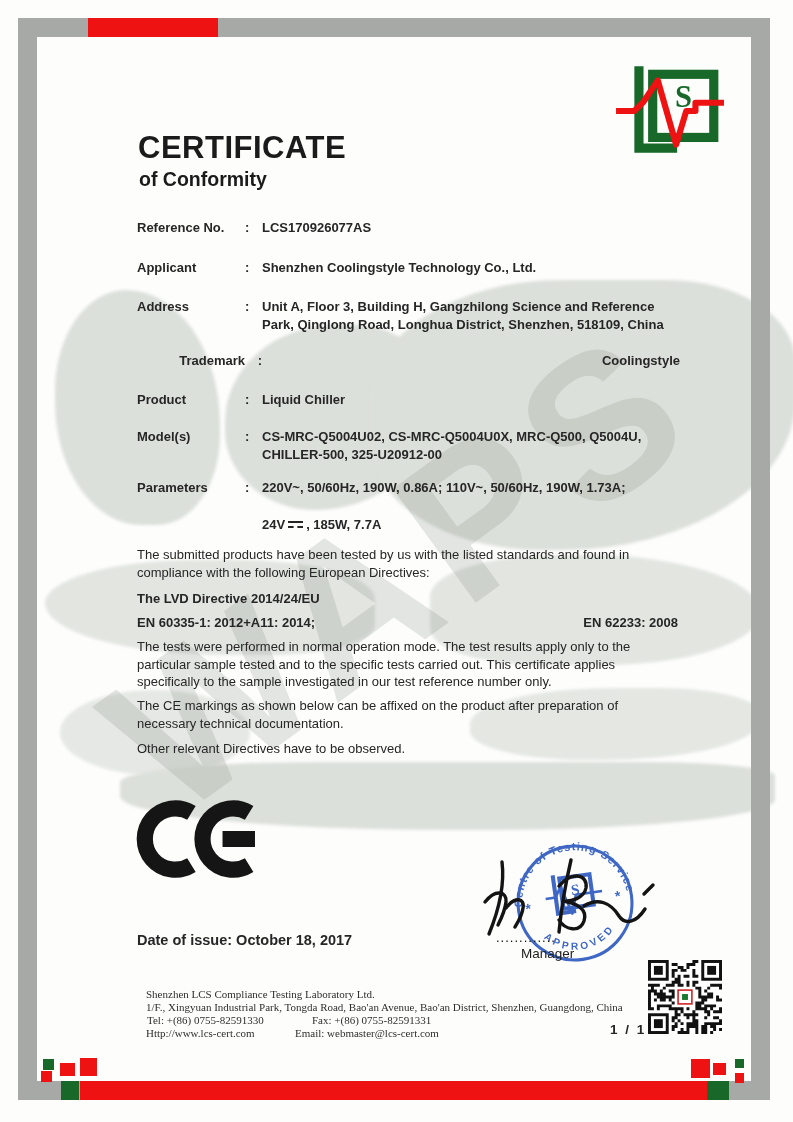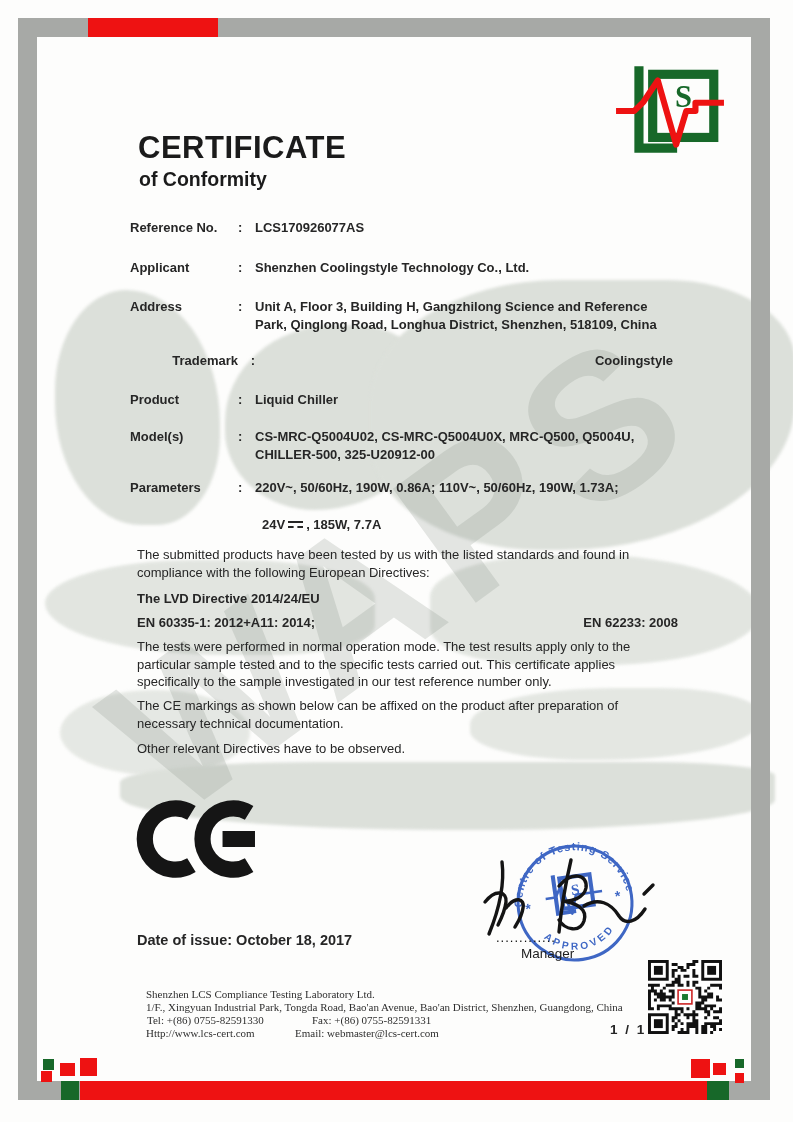--- a/index.html
+++ b/index.html
@@ -32,7 +32,7 @@
   .title{position:absolute;left:138px;top:130px;font-size:31px;font-weight:bold;letter-spacing:0.5px;color:#1b1b1b;}
   .subtitle{position:absolute;left:139px;top:168px;font-size:19.5px;font-weight:bold;color:#1b1b1b;}
 
-  .frow{position:absolute;left:130px;display:flex;width:543px;font-size:13px;font-weight:bold;line-height:18px;}
+  .frow{position:absolute;left:137px;display:flex;width:543px;font-size:13px;font-weight:bold;line-height:18px;}
   .flabel{width:108px;flex:none;}
   .fcolon{width:17px;flex:none;}
   .fvalue{flex:1;white-space:pre-line;}

